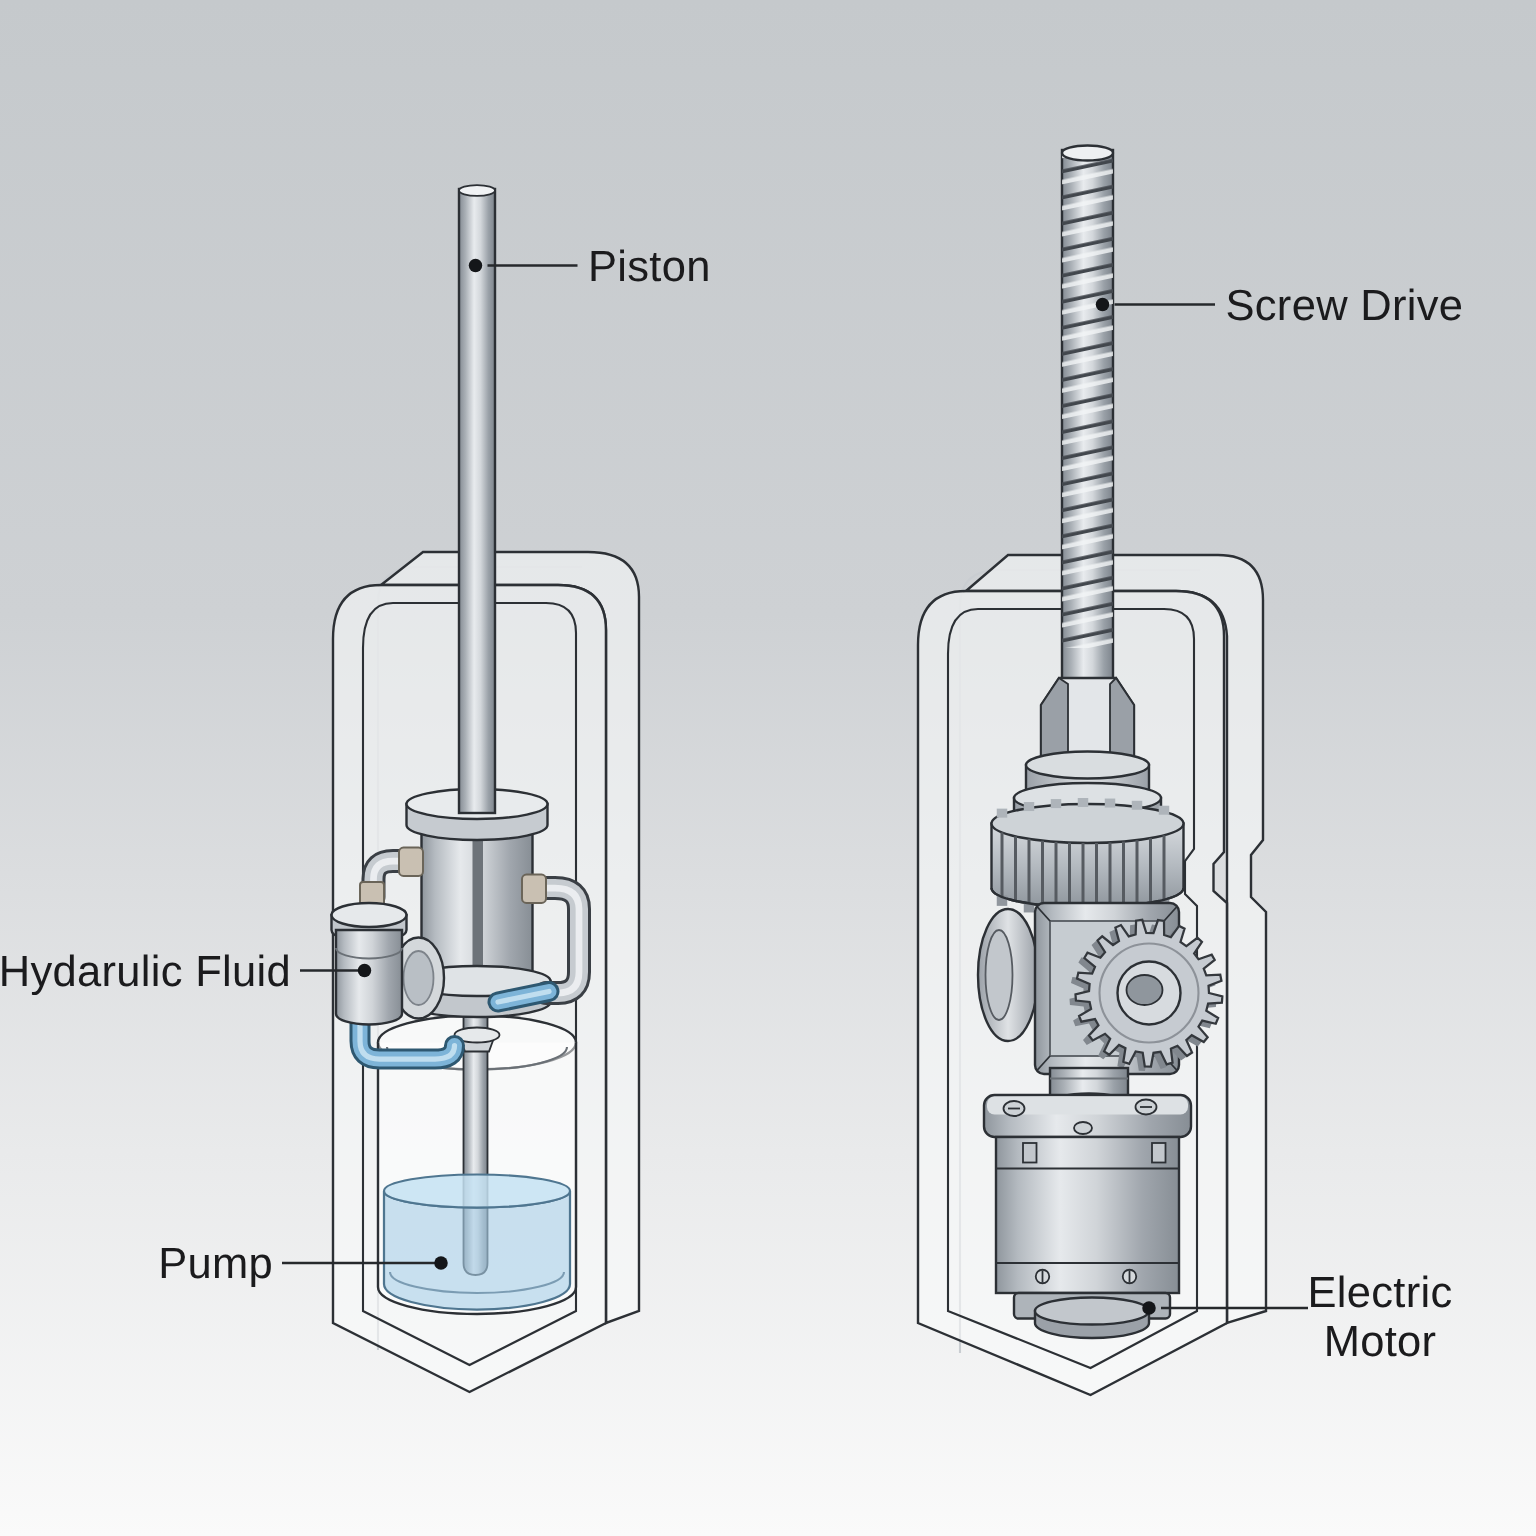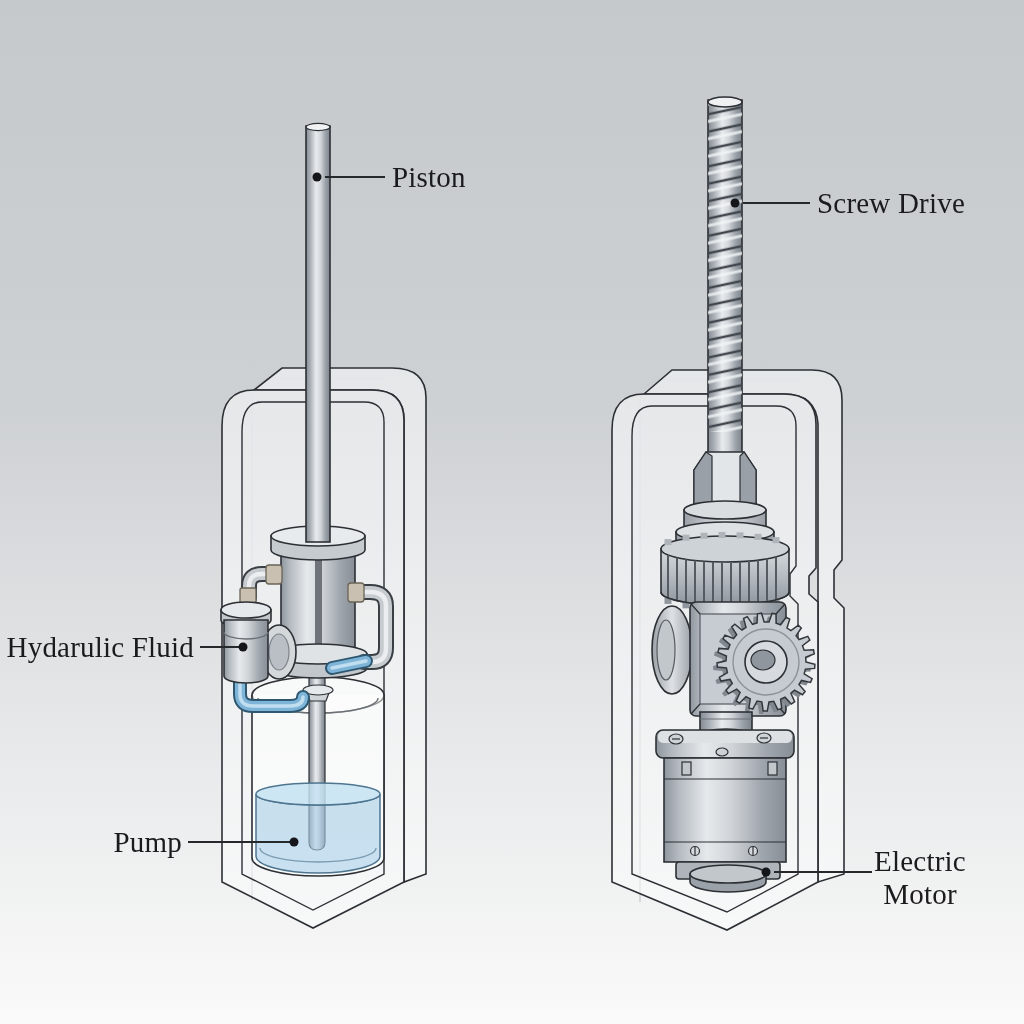--- a/index.html
+++ b/index.html
@@ -10,7 +10,7 @@
       #ced1d4 40%,
       #e9eaeb 75%,
       var(--background-bottom,#fafafa) 100%);
-    font-family:Liberation Serif, serif;
+    font-family:Liberation Sans, sans-serif;
   }
   svg{display:block}
   .sk{stroke:var(--line,#2c3035);stroke-width:1.6;}

